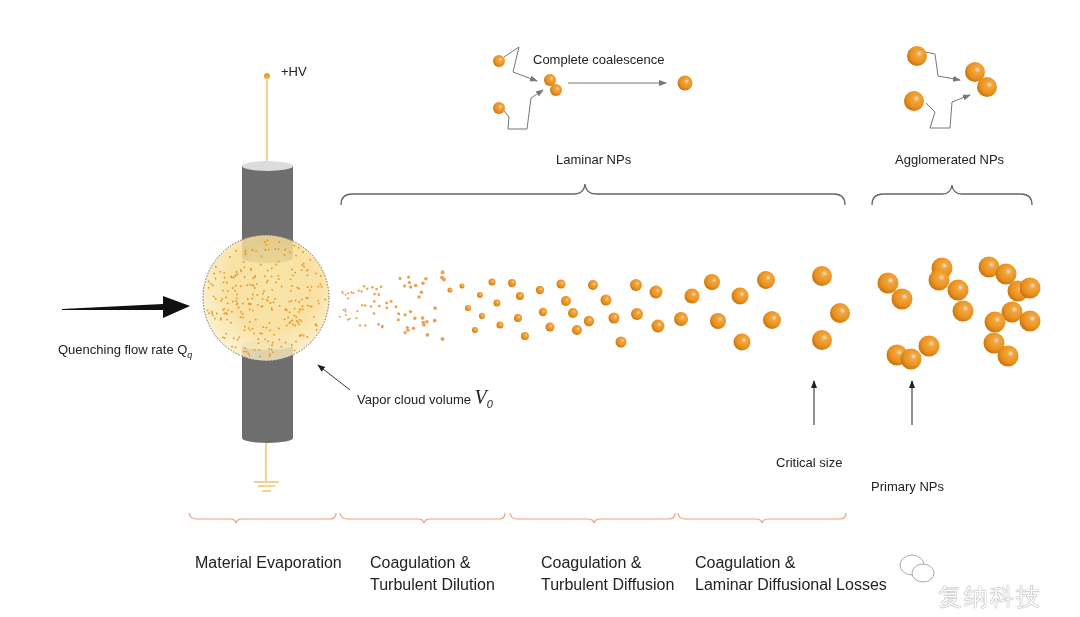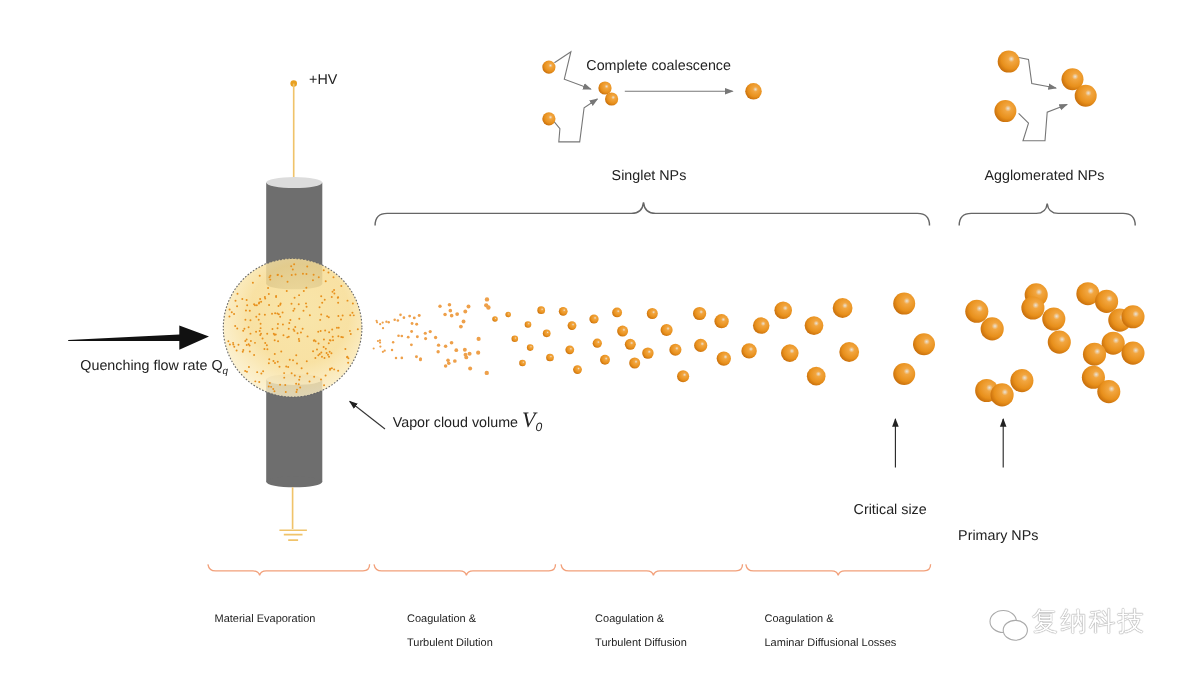--- a/index.html
+++ b/index.html
@@ -503,7 +503,7 @@
   <span>Vapor cloud volume </span><span style="font-size:20px;font-style:italic;font-family:'Liberation Serif',serif;">V</span><sub style="font-size:11px;font-style:italic;">0</sub>
 </div>
 <div class="lbl" style="left:533px;top:52px;">Complete coalescence</div>
-<div class="lbl" style="left:556px;top:152px;">Singlet NPs</div>
+<div class="lbl" style="left:556px;top:152px;">Laminar NPs</div>
 <div class="lbl" style="left:851px;top:152px;margin-left:44px;">Agglomerated NPs</div>
 <div class="lbl" style="left:776px;top:431px;margin-top:24px;">Critical size</div>
 <div class="lbl" style="left:871px;top:431px;margin-top:48px;">Primary NPs</div>

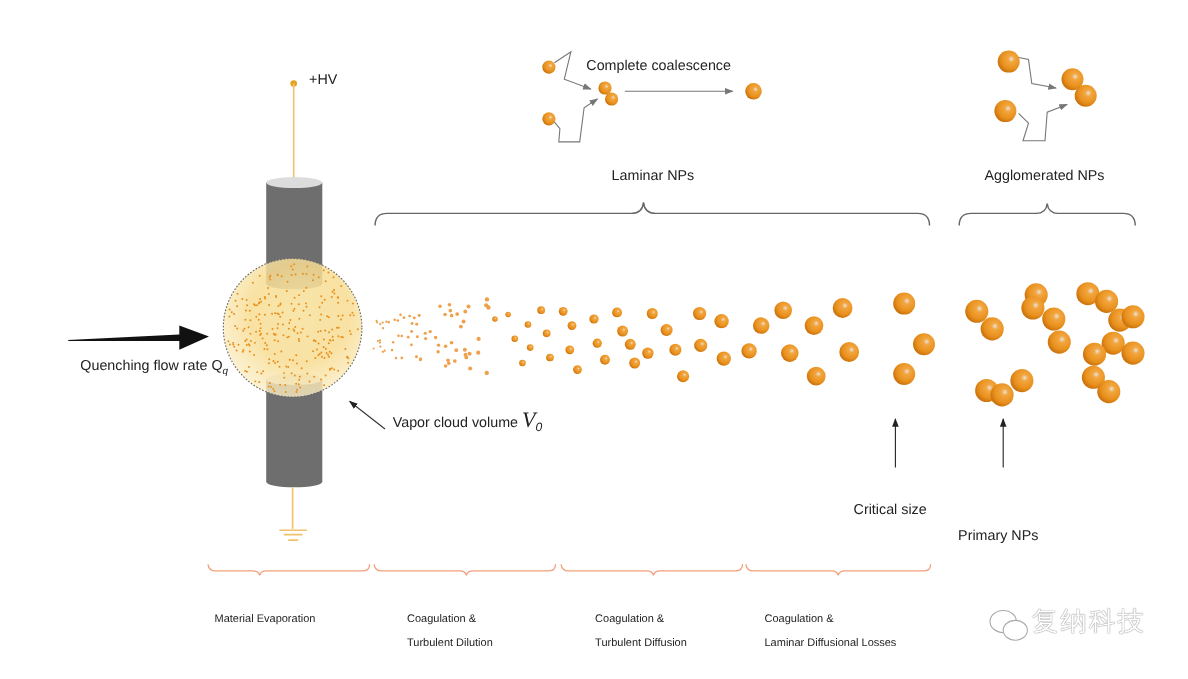--- a/index.html
+++ b/index.html
@@ -496,7 +496,7 @@
 </svg>
 
 <div class="lbl" style="left:281px;top:64px;text-align:center;">+HV</div>
-<div class="lbl" style="left:58px;top:324px;margin-left:15px;">
+<div class="lbl" style="left:58px;top:342px;">
   <span>Quenching flow rate Q</span><sub style="font-size:9px;font-style:italic;">q</sub>
 </div>
 <div class="lbl" style="left:357px;top:371px;">

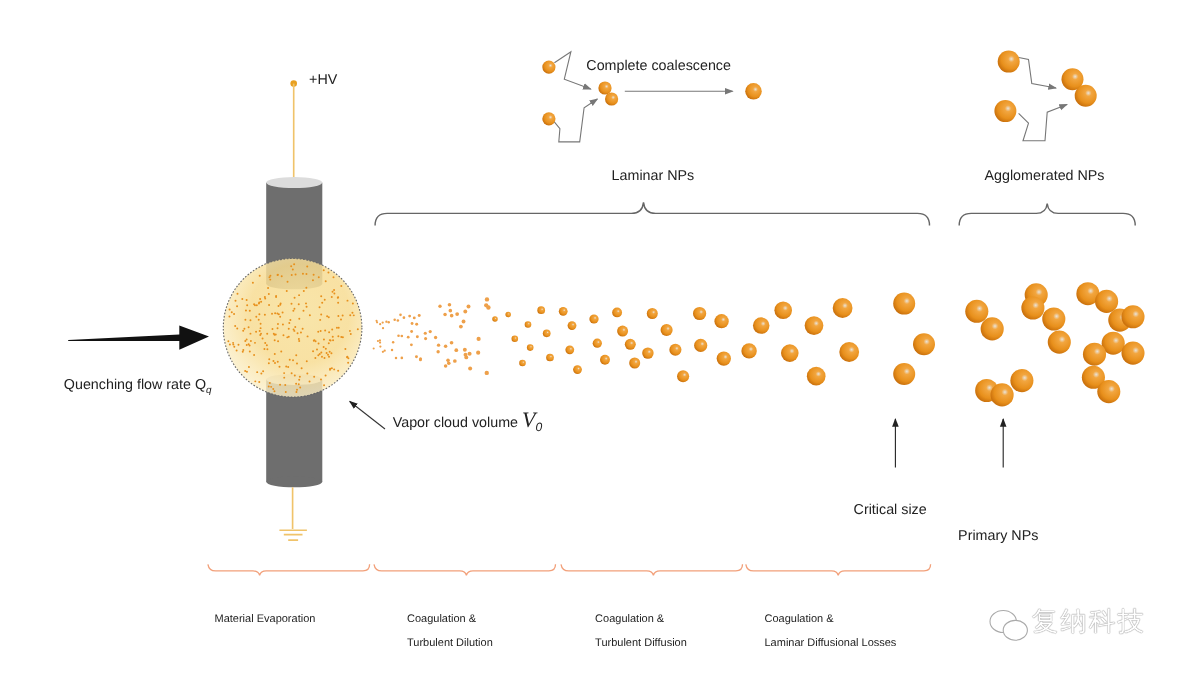--- a/index.html
+++ b/index.html
@@ -499,7 +499,7 @@
 <div class="lbl" style="left:58px;top:342px;">
   <span>Quenching flow rate Q</span><sub style="font-size:9px;font-style:italic;">q</sub>
 </div>
-<div class="lbl" style="left:357px;top:371px;">
+<div class="lbl" style="left:357px;top:386px;">
   <span>Vapor cloud volume </span><span style="font-size:20px;font-style:italic;font-family:'Liberation Serif',serif;">V</span><sub style="font-size:11px;font-style:italic;">0</sub>
 </div>
 <div class="lbl" style="left:533px;top:52px;">Complete coalescence</div>

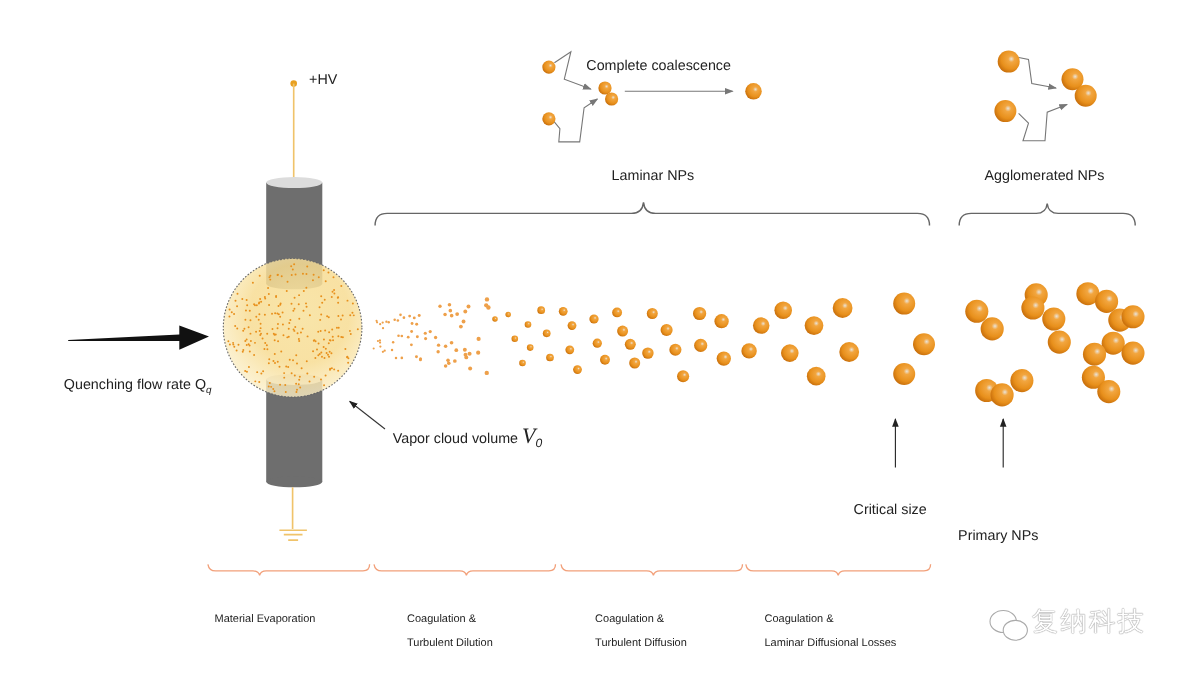--- a/index.html
+++ b/index.html
@@ -6,7 +6,7 @@
   body{width:1080px;height:617px;position:relative;overflow:hidden;font-family:"Liberation Sans",sans-serif;color:#1a1a1a;}
   svg#diagram{position:absolute;left:0;top:0;}
   .lbl{position:absolute;font-size:13px;white-space:nowrap;color:#222;}
-  .stage{position:absolute;font-size:10px;line-height:22px;color:#222;}
+  .stage{position:absolute;font-size:16px;line-height:22px;color:#222;}
   .wm{position:absolute;left:893px;top:549px;display:flex;align-items:flex-end;gap:6px;}
   .wm span{font-family:"DejaVu Sans",sans-serif;font-size:24px;color:#fff;text-shadow:0 0 1px #888,0 0 1px #888;letter-spacing:2px;}
 </style>

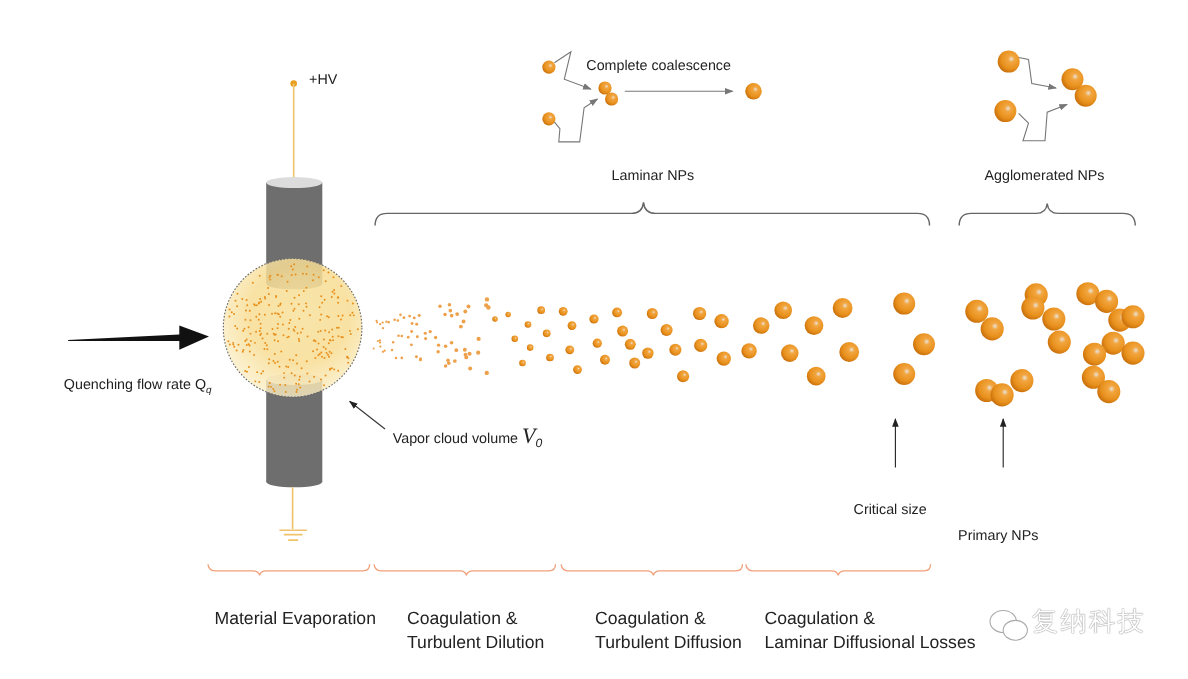--- a/index.html
+++ b/index.html
@@ -7,7 +7,7 @@
   svg#diagram{position:absolute;left:0;top:0;}
   .lbl{position:absolute;font-size:13px;white-space:nowrap;color:#222;}
   .stage{position:absolute;font-size:16px;line-height:22px;color:#222;}
-  .wm{position:absolute;left:893px;top:549px;display:flex;align-items:flex-end;gap:6px;}
+  .wm{position:absolute;left:893px;top:581px;display:flex;align-items:flex-end;gap:6px;}
   .wm span{font-family:"DejaVu Sans",sans-serif;font-size:24px;color:#fff;text-shadow:0 0 1px #888,0 0 1px #888;letter-spacing:2px;}
 </style>
 </head>

